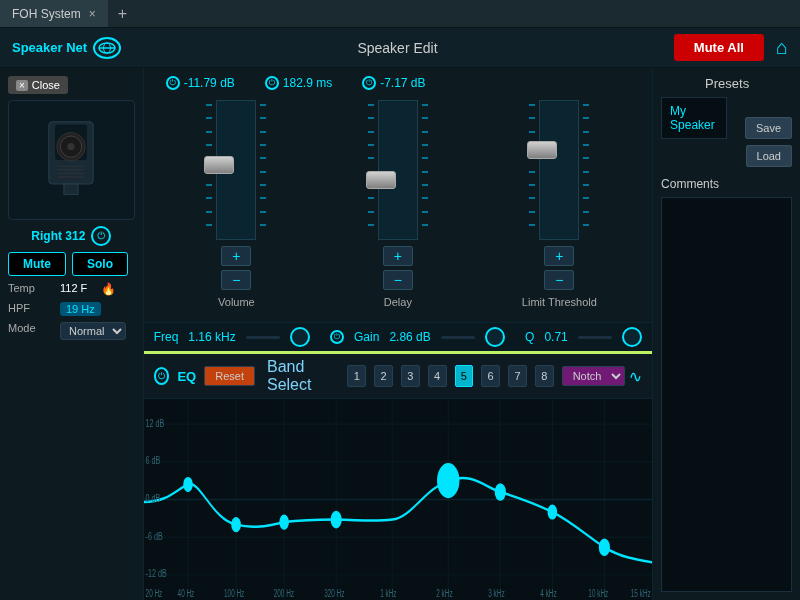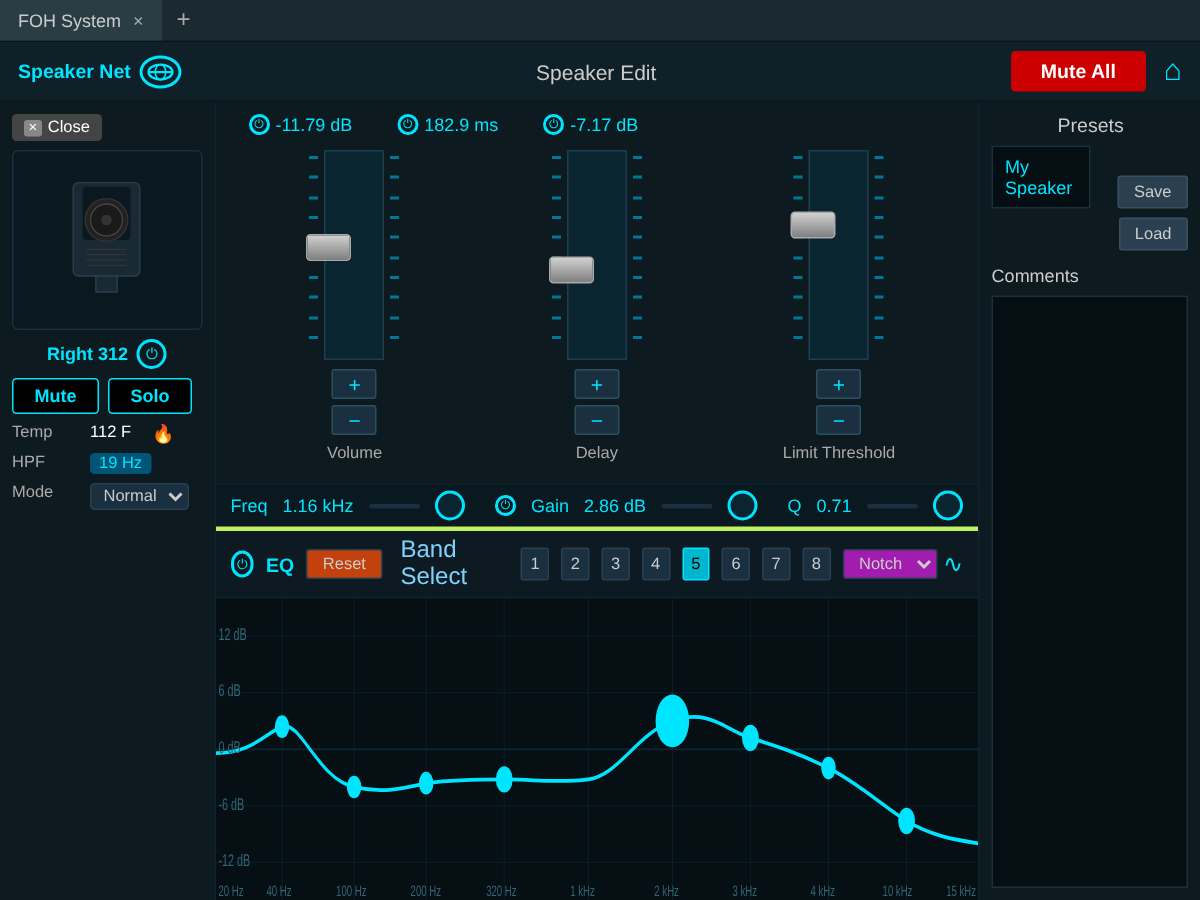--- a/index.html
+++ b/index.html
@@ -478,7 +478,7 @@
       gap: 4px;
     }
     #filter-select {
-      background: #a21caf;
+      background: #701a75;
       color: #ccc;
       border: 1px solid #2a4050;
       padding: 2px 6px;

